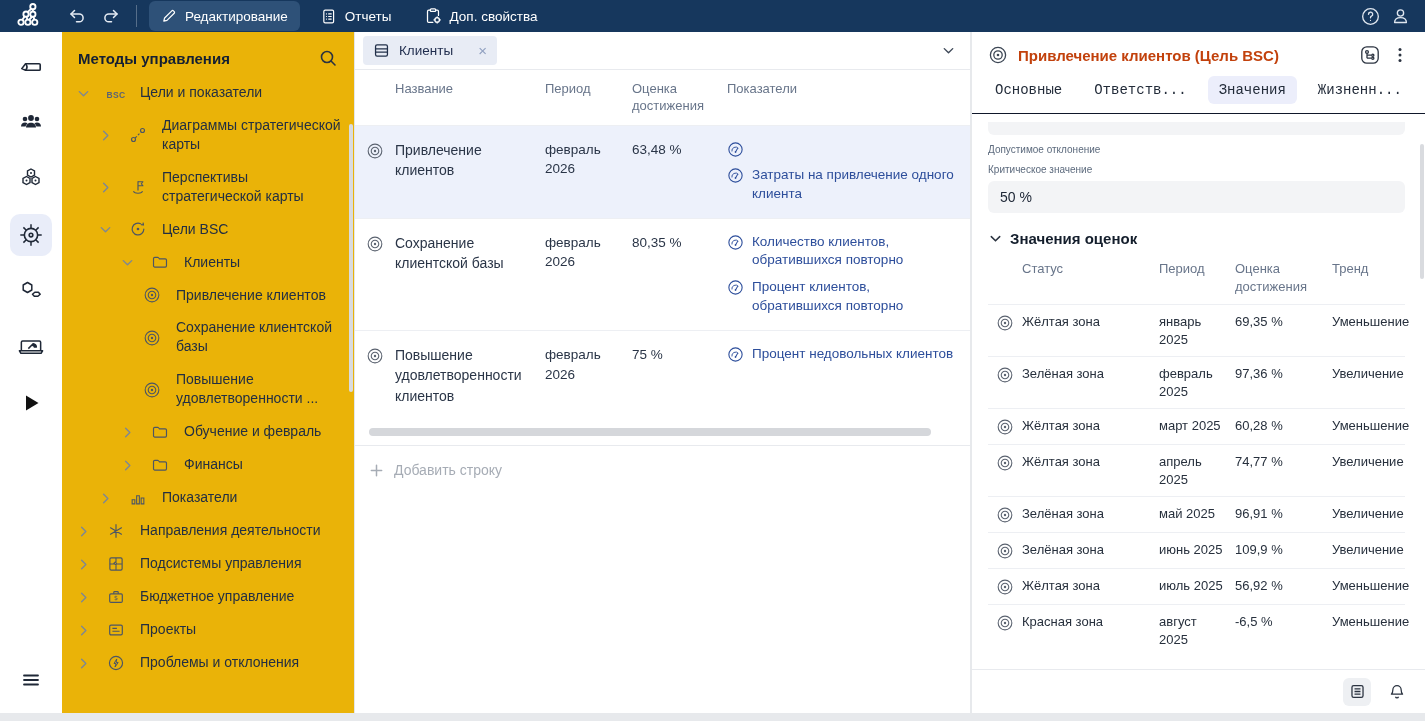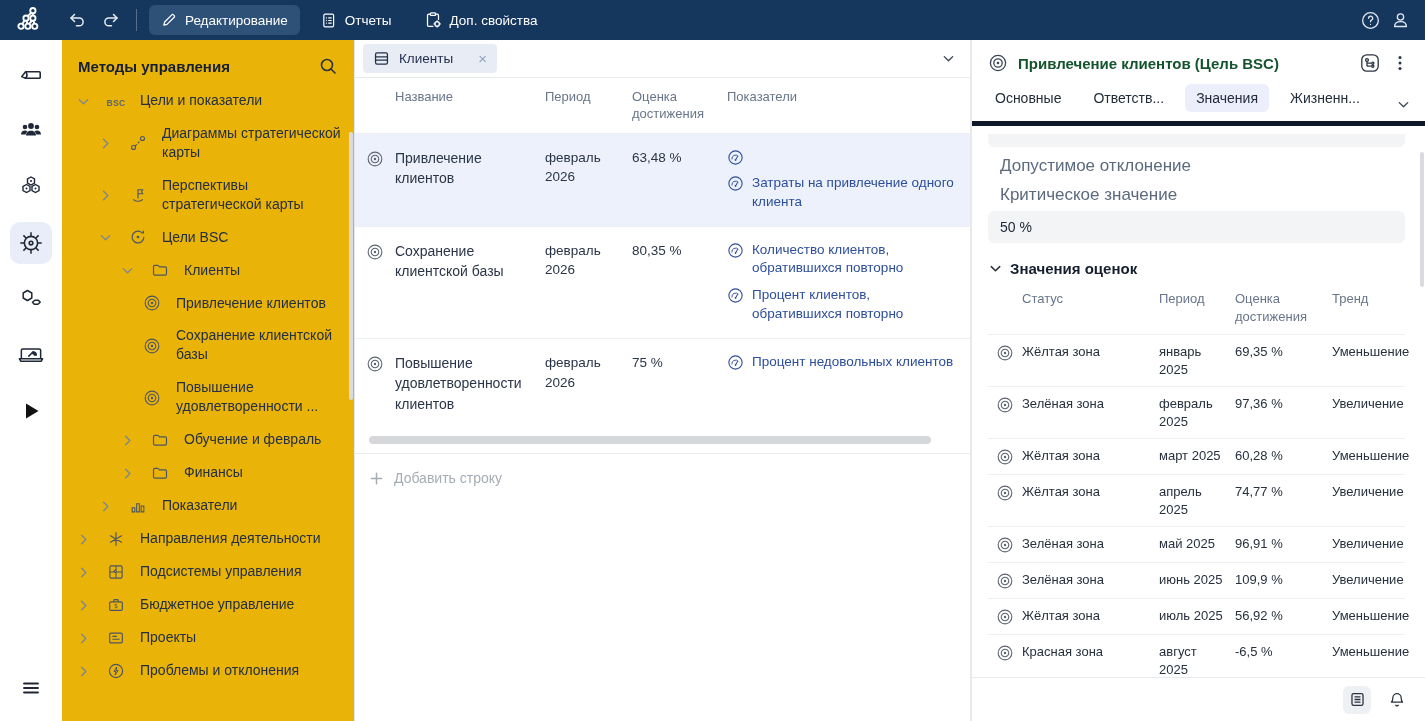--- a/index.html
+++ b/index.html
@@ -9,7 +9,7 @@
   svg { display:block; }
 
   
-  .topbar { height:40px; background:#16375d; display:flex; align-items:center; color:#fff; }
+  .topbar { height:32px; background:#16375d; display:flex; align-items:center; color:#fff; }
   .logo-box { width:62px; display:flex; justify-content:center; }
   .tb-icon-btn { width:30px; height:30px; display:flex; align-items:center; justify-content:center; color:#e6ecf4; }
   .tb-sep { width:1px; height:22px; background:rgba(255,255,255,.28); margin:0 12px 0 10px; }

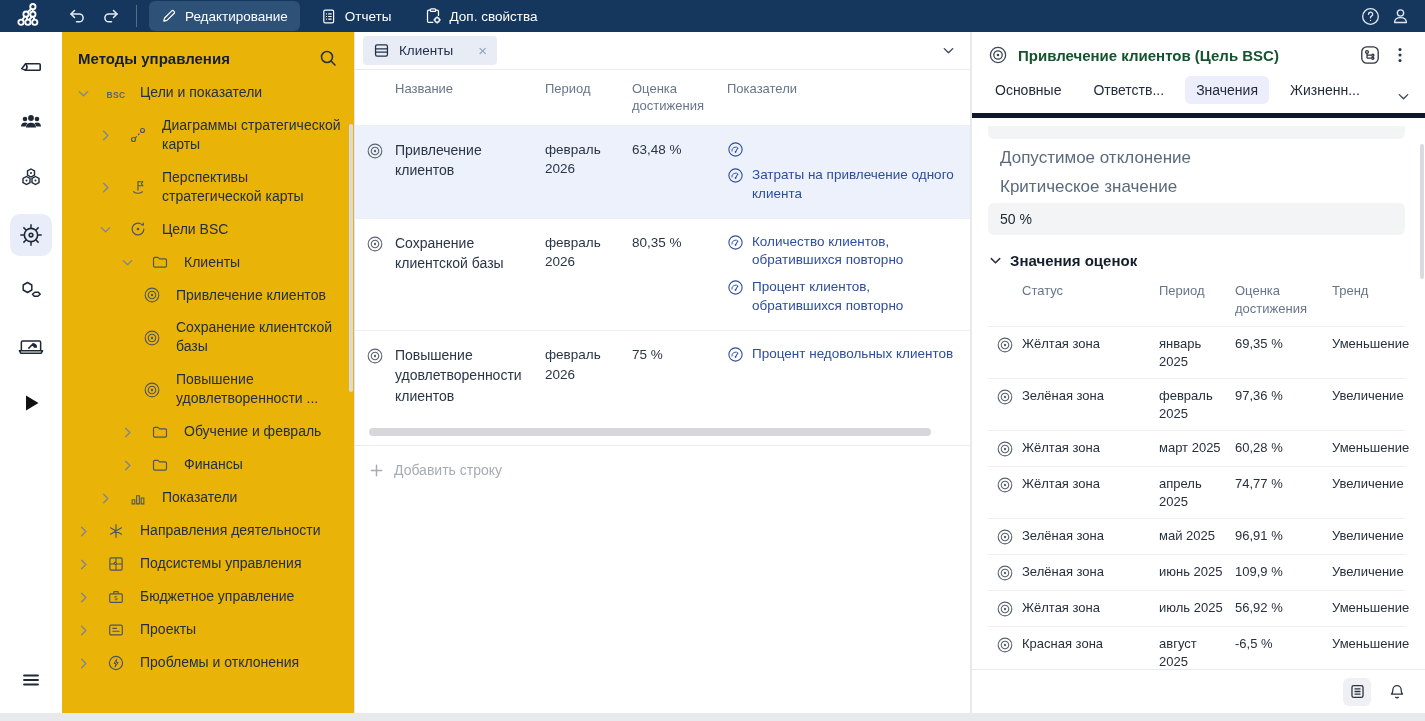--- a/index.html
+++ b/index.html
@@ -62,7 +62,7 @@
   
   .insp { width:453px; background:#fff; margin-left:2px; display:flex; flex-direction:column; position:relative; }
   .i-head { display:flex; align-items:center; gap:10px; padding:12px 16px 8px 16px; color:#3c4654; }
-  .i-title { flex:1; font-size:15px; font-weight:700; color:#14532d; }
+  .i-title { flex:1; font-size:15px; font-weight:700; color:#c2410c; }
   .i-hd-btn { display:flex; color:#2b3340; }
   .i-tabs { display:flex; align-items:flex-end; padding:2px 14px 9px 12px; border-bottom:5px solid #0f172a; }
   .i-tab { padding:6px 11px; font-size:14px; color:#232c3a; border-radius:6px; margin-right:10px; cursor:pointer; white-space:nowrap; }

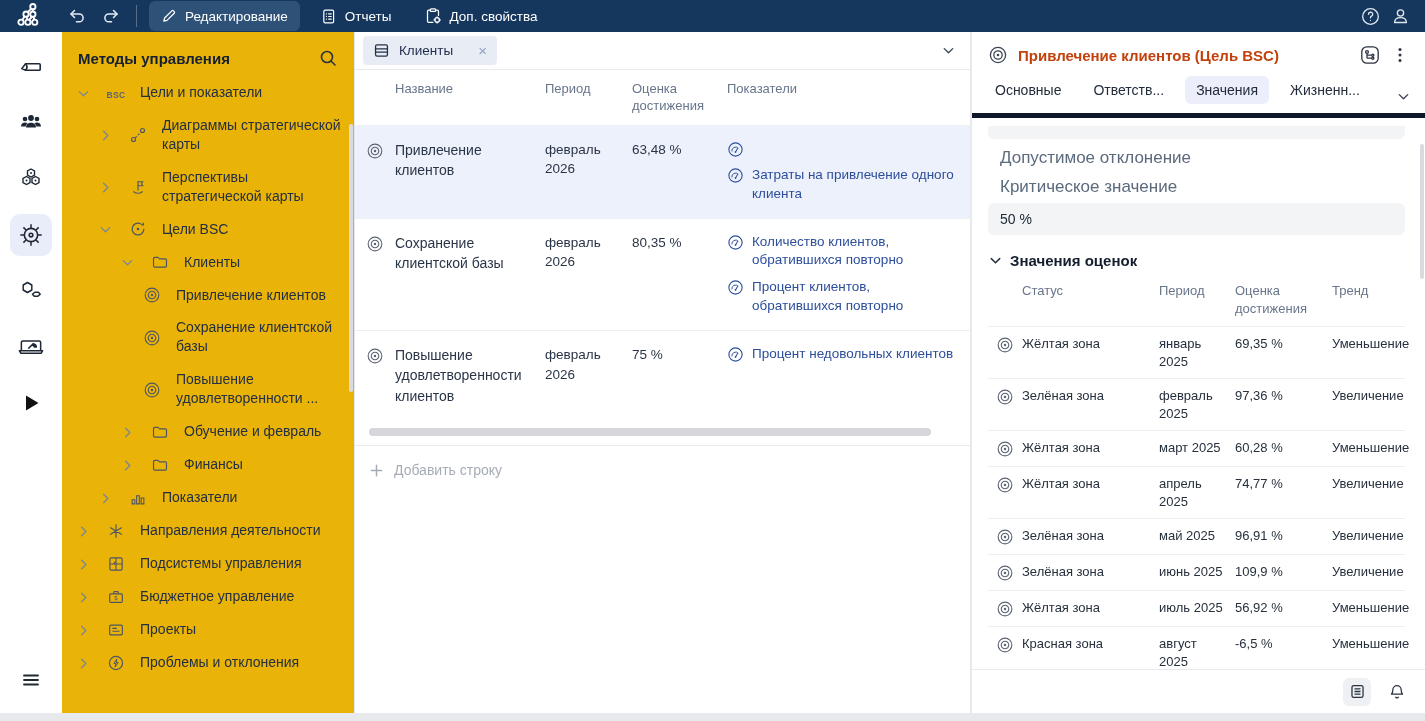--- a/index.html
+++ b/index.html
@@ -64,7 +64,7 @@
   .i-head { display:flex; align-items:center; gap:10px; padding:12px 16px 8px 16px; color:#3c4654; }
   .i-title { flex:1; font-size:15px; font-weight:700; color:#c2410c; }
   .i-hd-btn { display:flex; color:#2b3340; }
-  .i-tabs { display:flex; align-items:flex-end; padding:2px 14px 9px 12px; border-bottom:5px solid #0f172a; }
+  .i-tabs { display:flex; align-items:flex-end; padding:2px 14px 9px 12px; border-bottom:1px solid #0f172a;font-family:Liberation Mono, monospace; }
   .i-tab { padding:6px 11px; font-size:14px; color:#232c3a; border-radius:6px; margin-right:10px; cursor:pointer; white-space:nowrap; }
   .i-tab.active { background:#eceefb; }
   .i-tabs-chev { margin-left:auto; color:#3c4656; }

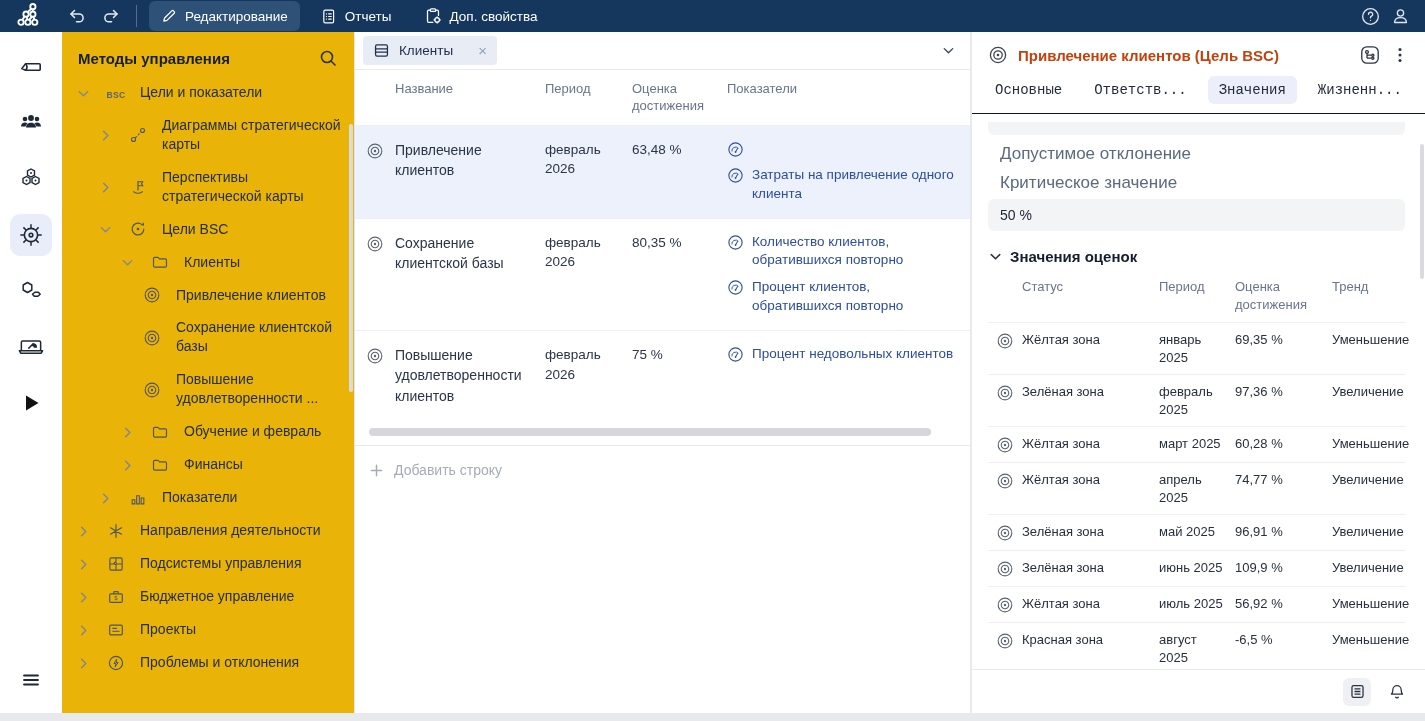--- a/index.html
+++ b/index.html
@@ -70,7 +70,7 @@
   .i-tabs-chev { margin-left:auto; color:#3c4656; }
   .i-body { flex:1; overflow:hidden; padding:8px 20px 0 16px; }
   .clip-field { height:13px; background:#f3f4f6; border-radius:0 0 6px 6px; margin-bottom:8px; }
-  .f-label { font-size:17px; color:#5c6a7d; margin:9px 12px 6px; display:block; }
+  .f-label { font-size:10px; color:#5c6a7d; margin:9px 0 6px; display:block; }
   .f-input { background:#f3f4f6; border-radius:6px; padding:8px 12px; font-size:14px; color:#202938; margin-bottom:7px; }
   .sec-head { display:flex; align-items:center; gap:7px; margin:17px 0 0; font-size:15px; font-weight:700; color:#141e2c; }
   .sec-head svg { color:#2b3340; }

